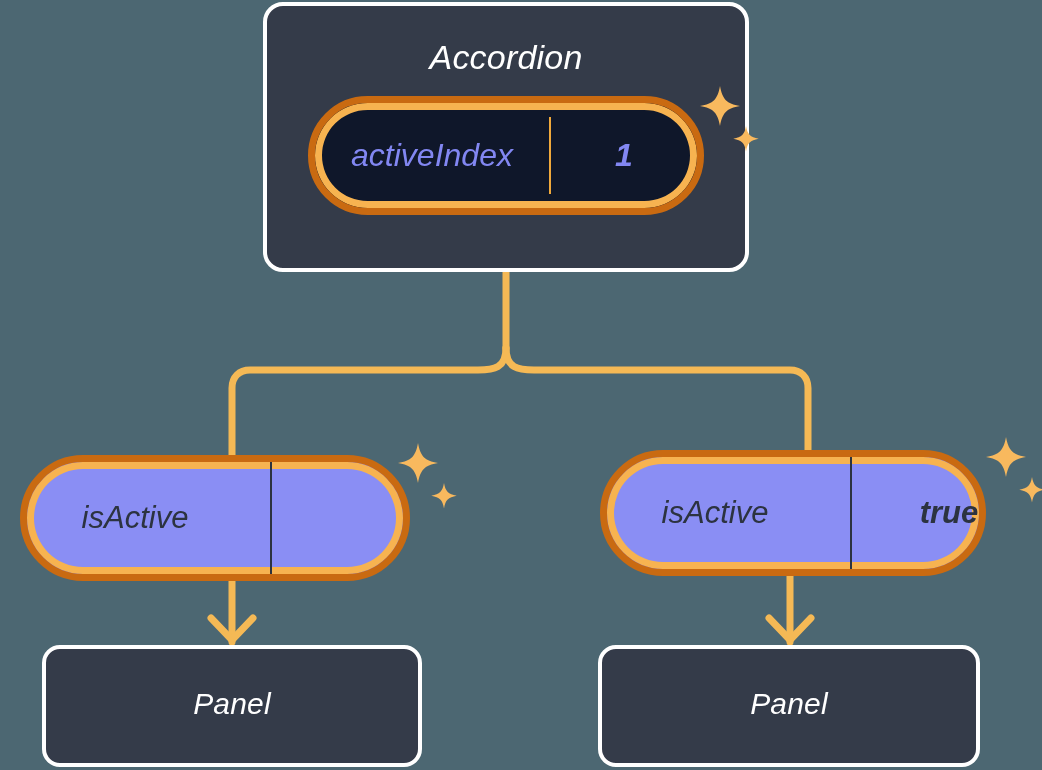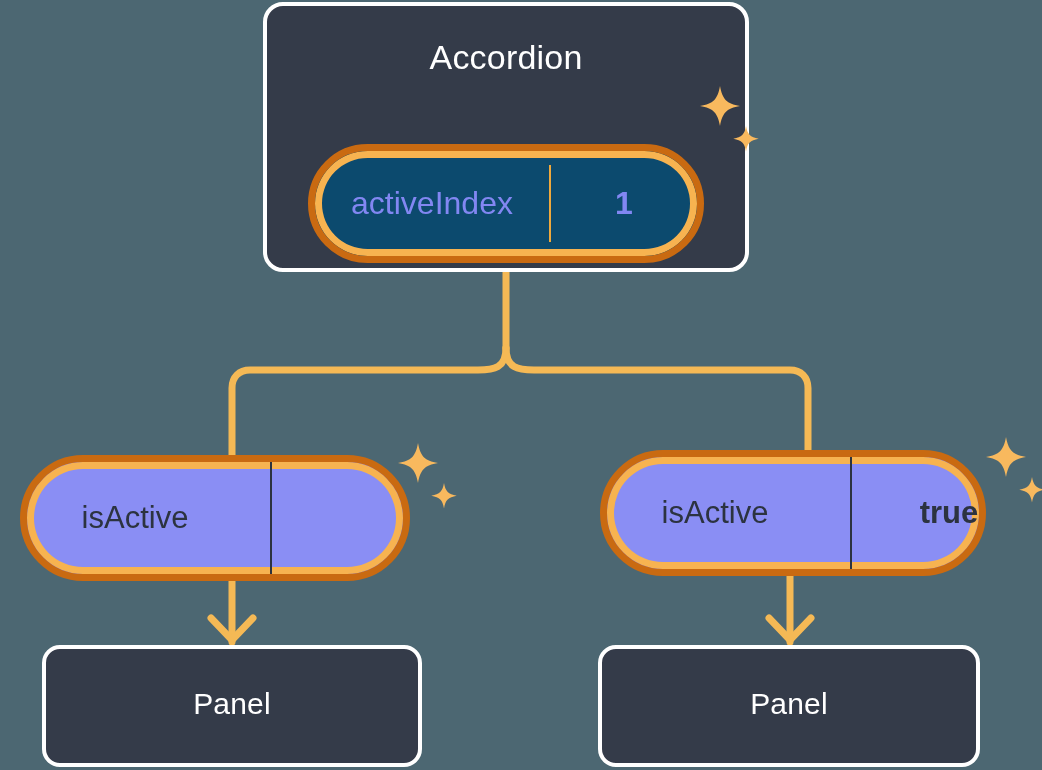--- a/index.html
+++ b/index.html
@@ -19,6 +19,7 @@
     width: 882px;
     height: 770px;
     background: #4c6772;
+    font-style: italic;
   }
 
   

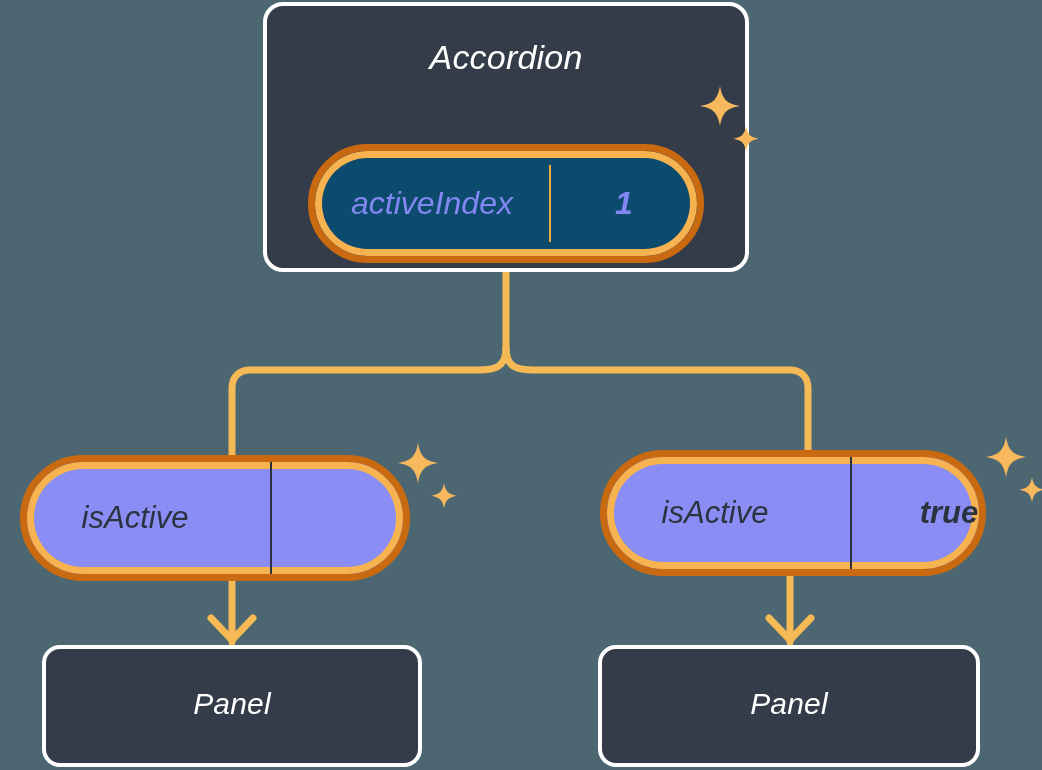--- a/index.html
+++ b/index.html
@@ -114,8 +114,7 @@
     top: 96px;
     width: 396px;
     height: 119px;
-    background: #0c4a6e;
-    margin-top: 48px;
+    background: #0f172a;
   }
   #pill-active-index .seg { color: #8287f2; }
   #pill-active-index .seg-key {

